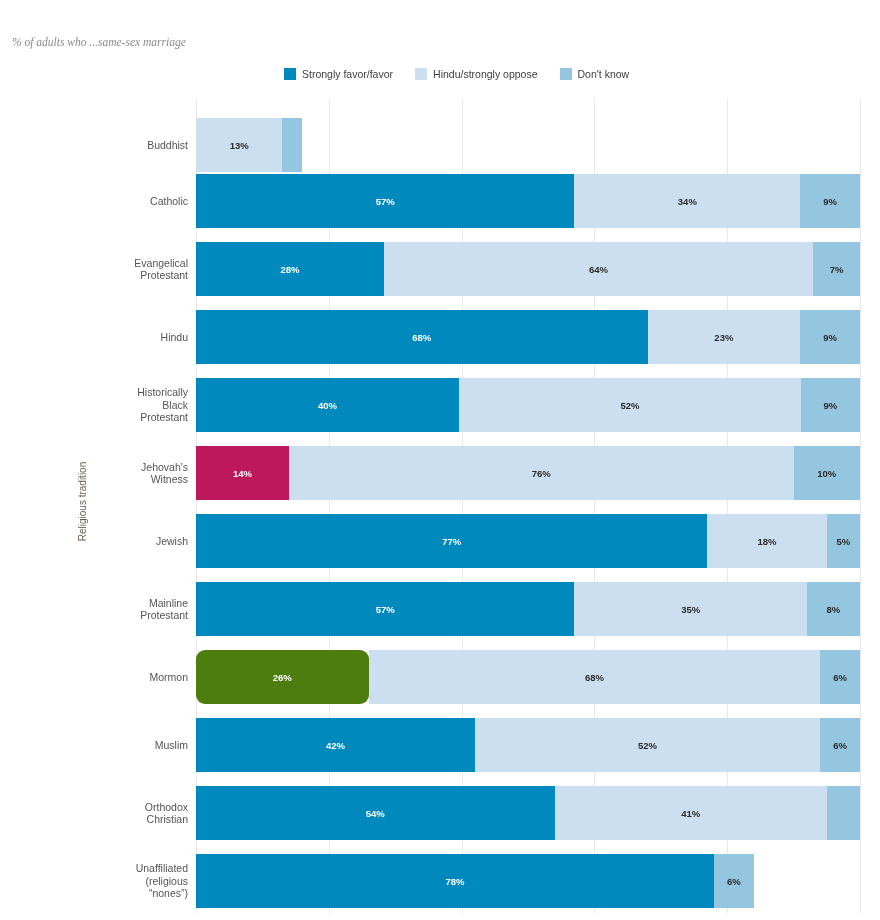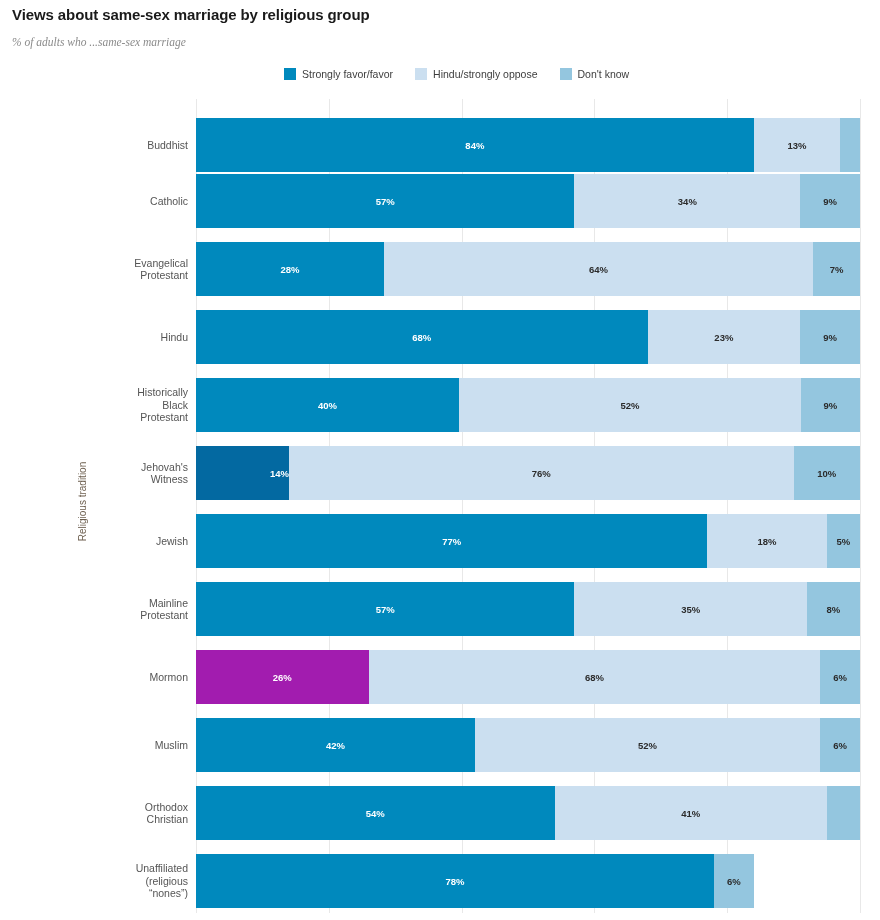--- a/index.html
+++ b/index.html
@@ -153,7 +153,6 @@
 
 <div class="page">
 
-  <div class="chart-title">Views about same-sex marriage by religious group</div>
   <div class="chart-subtitle">% of adults who ...same-sex marriage</div>
 
   <div class="legend" id="legend">

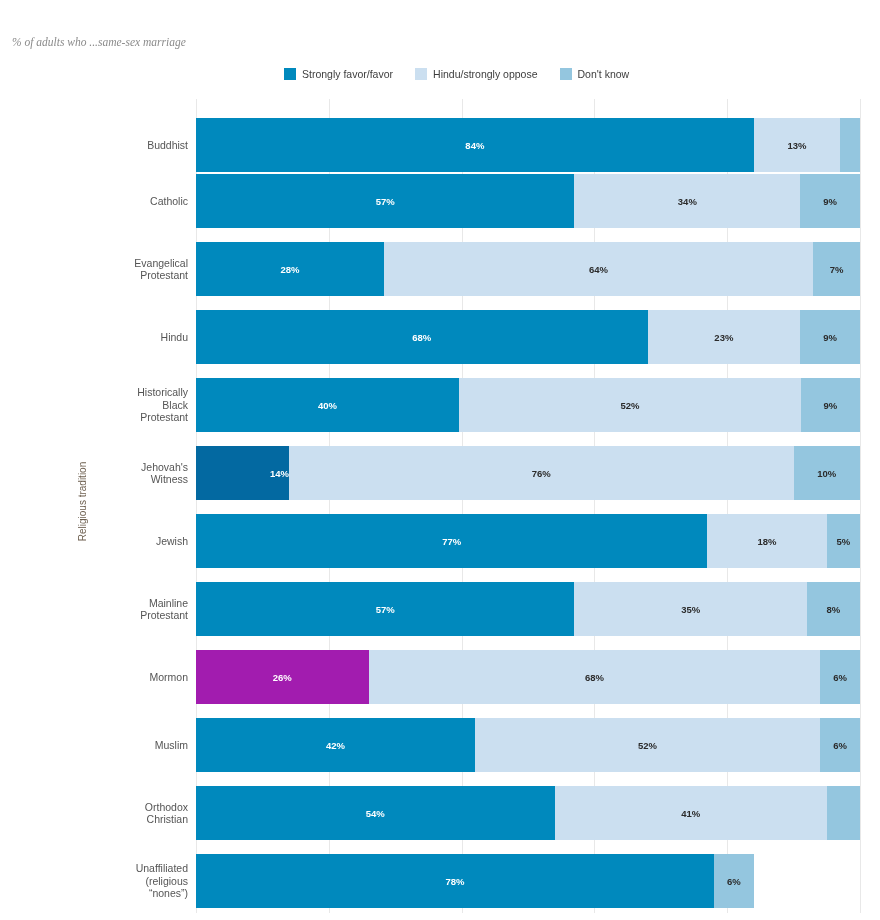--- a/index.html
+++ b/index.html
@@ -184,9 +184,6 @@
         <div class="row" style="top: 12px;">
           <div class="row-label">Buddhist</div>
           <div class="bar">
-            <div class="seg seg-favor" style="background: rgb(0, 137, 189); width: 84%;">
-              <span class="seg-label">84%</span>
-            </div>
             <div class="seg seg-oppose" style="background: rgb(203, 223, 240); width: 13%;">
               <span class="seg-label">13%</span>
             </div>

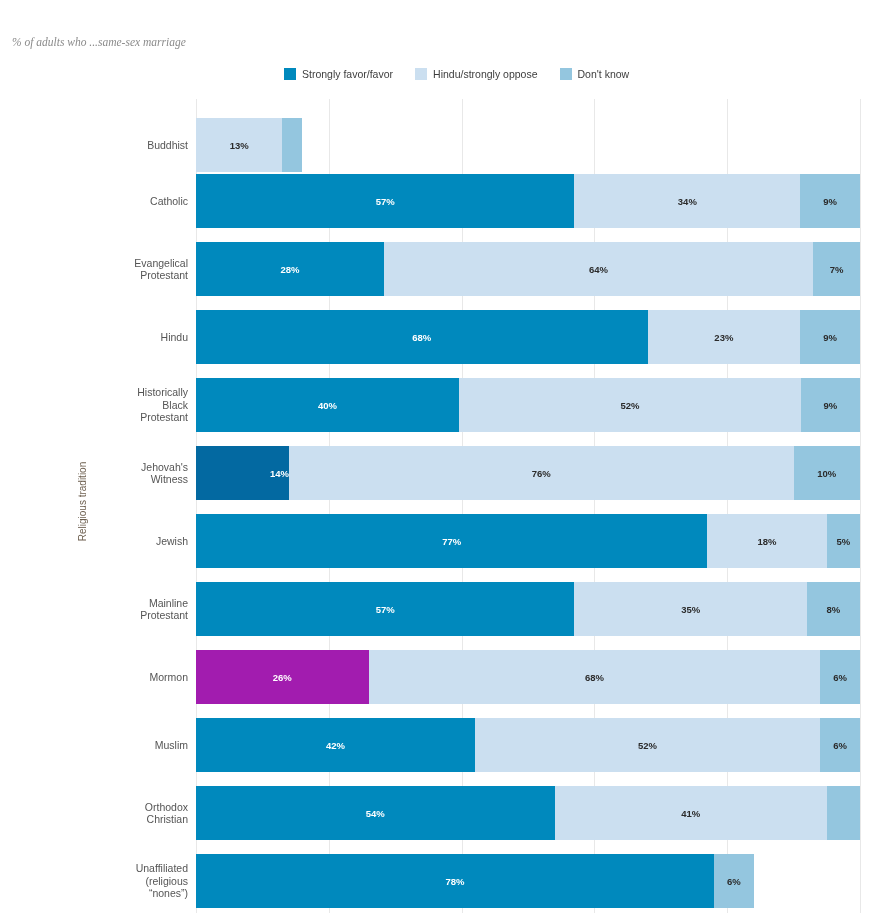--- a/index.html
+++ b/index.html
@@ -255,7 +255,7 @@
           <div class="row-label">Jehovah's
 Witness</div>
           <div class="bar">
-            <div class="seg seg-favor" style="background: #0369a1; width: 14%; justify-content: flex-end;">
+            <div class="seg seg-favor" style="background: #be185d; width: 14%;">
               <span class="seg-label">14%</span>
             </div>
             <div class="seg seg-oppose" style="background: rgb(203, 223, 240); width: 76%;">

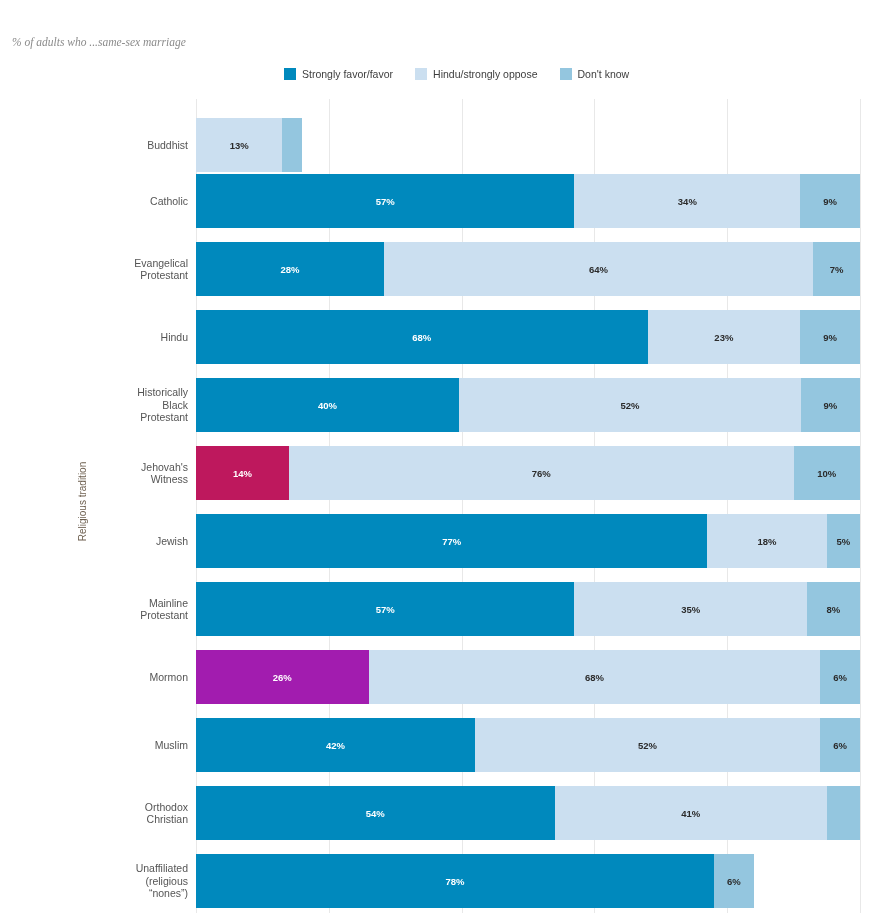--- a/index.html
+++ b/index.html
@@ -298,7 +298,7 @@
         <div class="row" style="top: 544px;">
           <div class="row-label">Mormon</div>
           <div class="bar">
-            <div class="seg seg-favor" style="background: #a21caf; width: 26%;">
+            <div class="seg seg-favor" style="background: #4d7c0f; width: 26%; border-radius: 9px;">
               <span class="seg-label">26%</span>
             </div>
             <div class="seg seg-oppose" style="background: rgb(203, 223, 240); width: 68%;">

